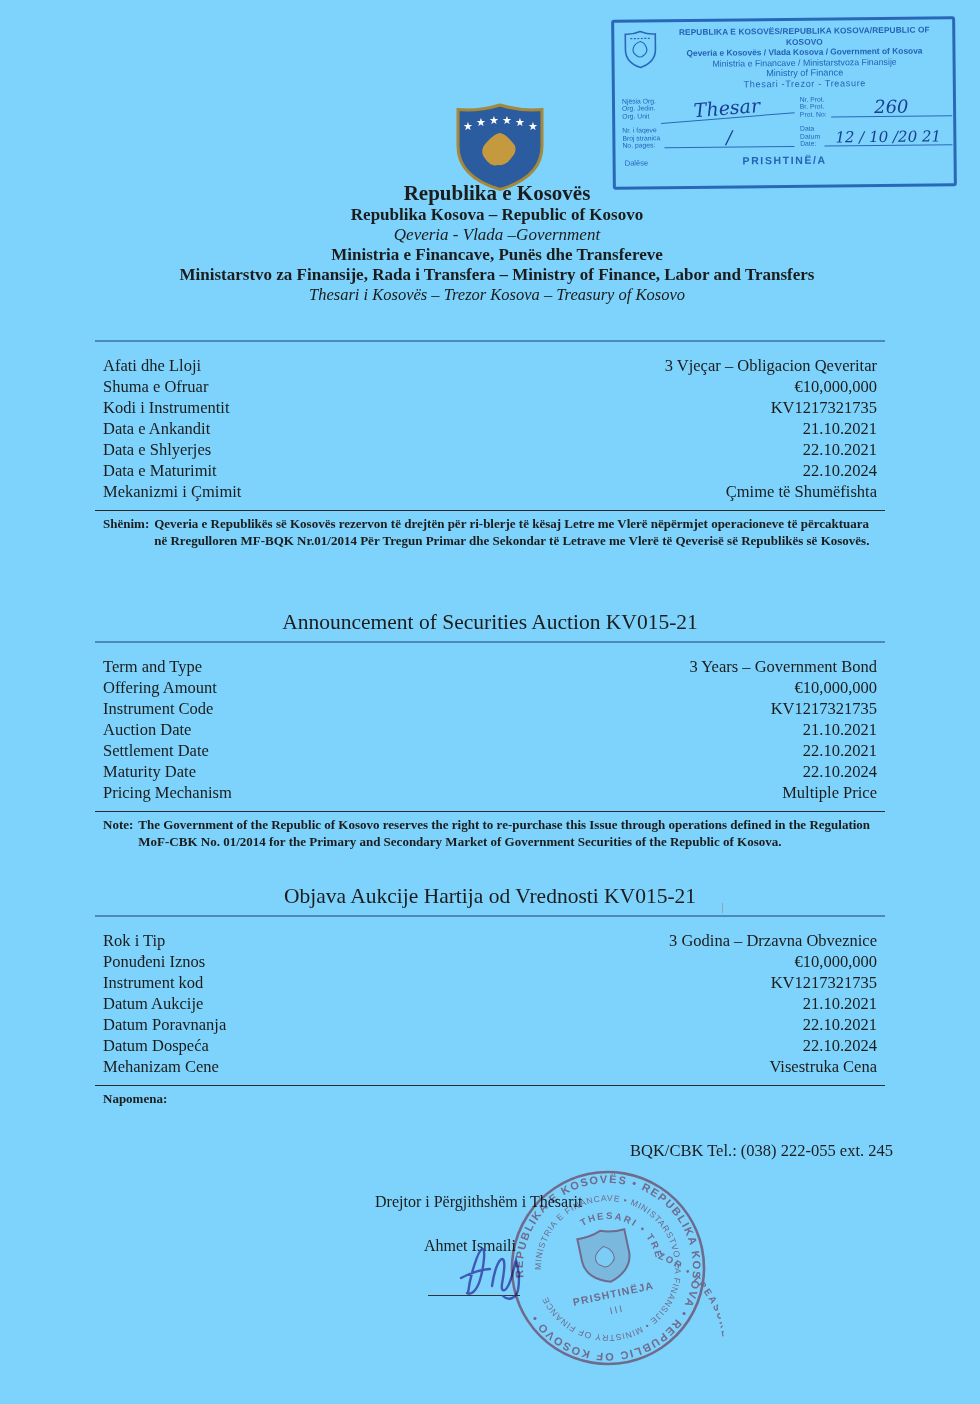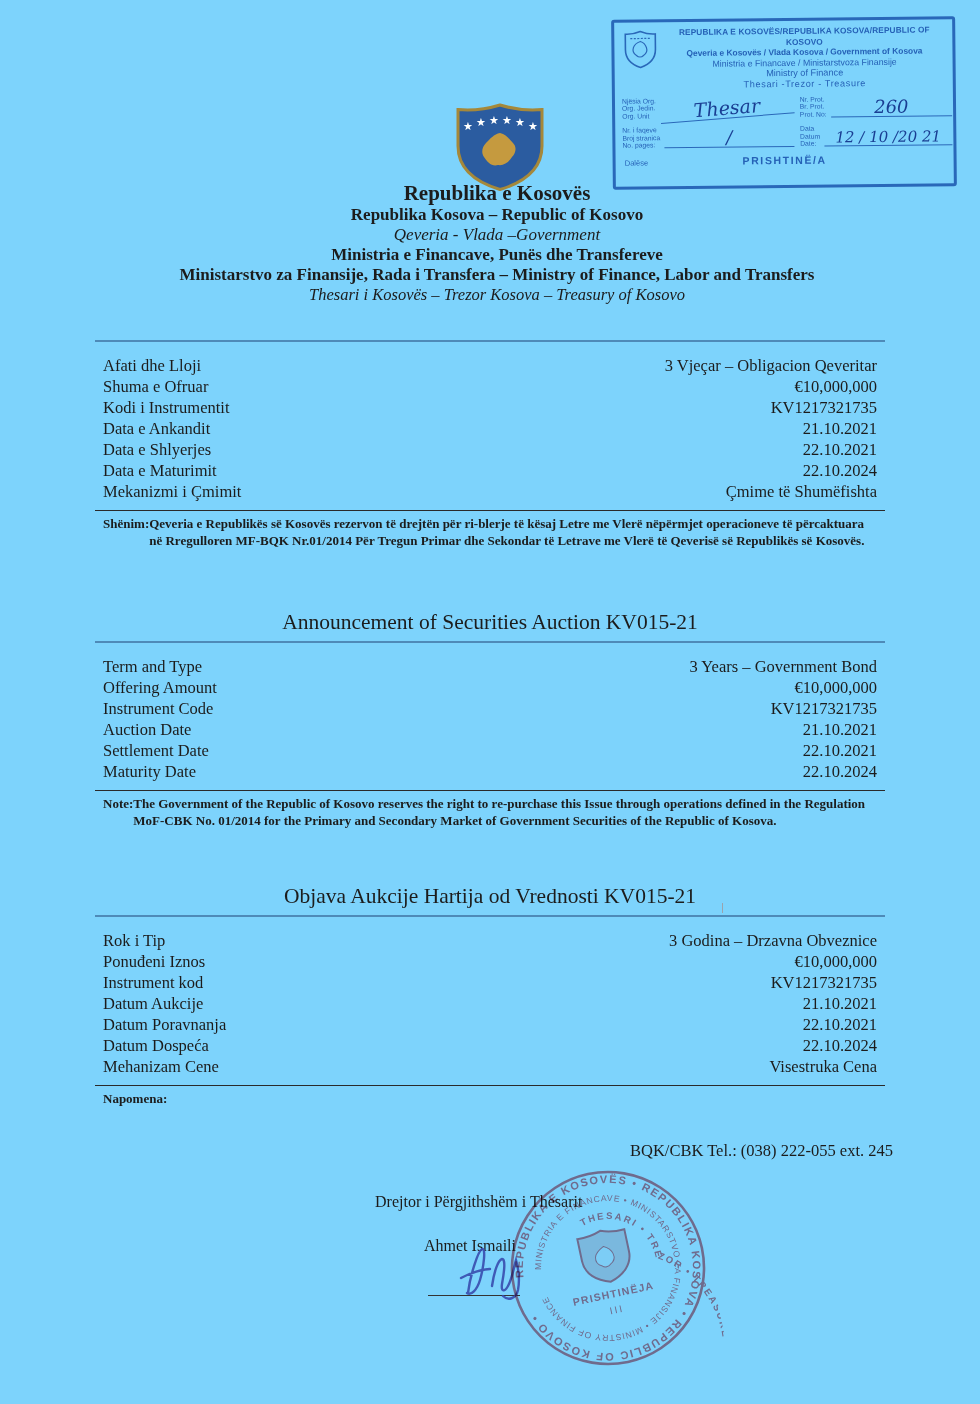--- a/index.html
+++ b/index.html
@@ -53,7 +53,7 @@
   .row-label { text-align:center; }
   .row-value { text-align:right; }
   .rule-dark { border:none; border-top:1.6px solid #2a2a2a; margin-top:8px; }
-  .note { display:flex; margin-top:4px; padding:0 8px; font-size:13px; font-weight:bold; line-height:17px; }
+  .note { display:flex; gap:5px; margin-top:4px; padding:0 8px; font-size:13px; font-weight:bold; line-height:17px; }
   .note-label { white-space:nowrap; }
 
   

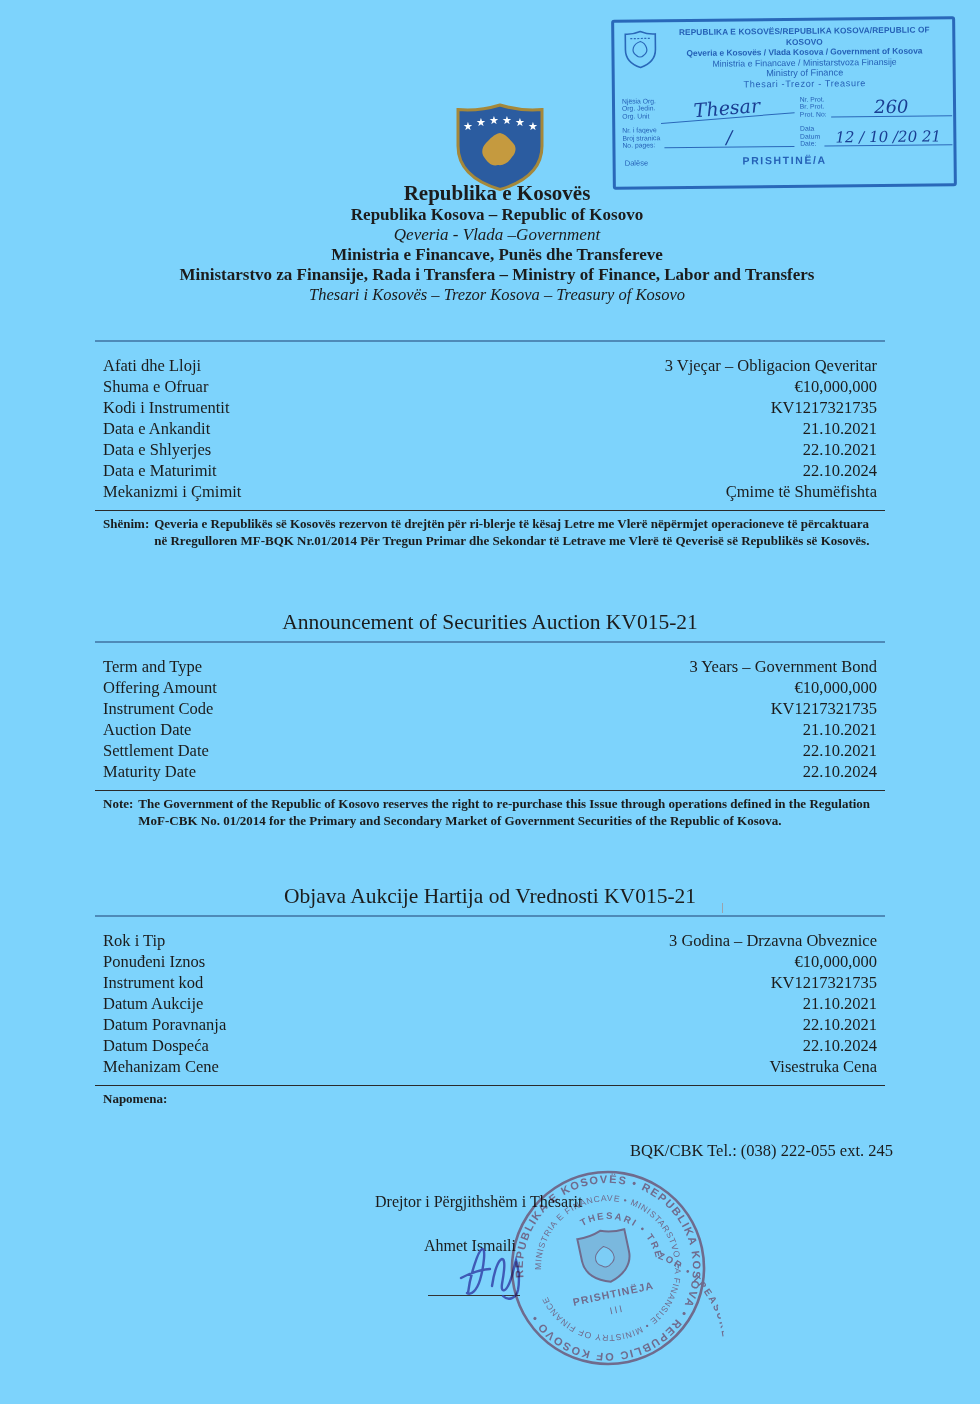--- a/index.html
+++ b/index.html
@@ -215,6 +215,10 @@
           <span class="row-label">Maturity Date</span>
           <span class="row-value">22.10.2024</span>
         </div>
+      <div class="sec-row">
+          <span class="row-label">Pricing Mechanism</span>
+          <span class="row-value">Multiple Price</span>
+        </div>
     </div>
     <hr class="rule-dark">
     <p class="note">

